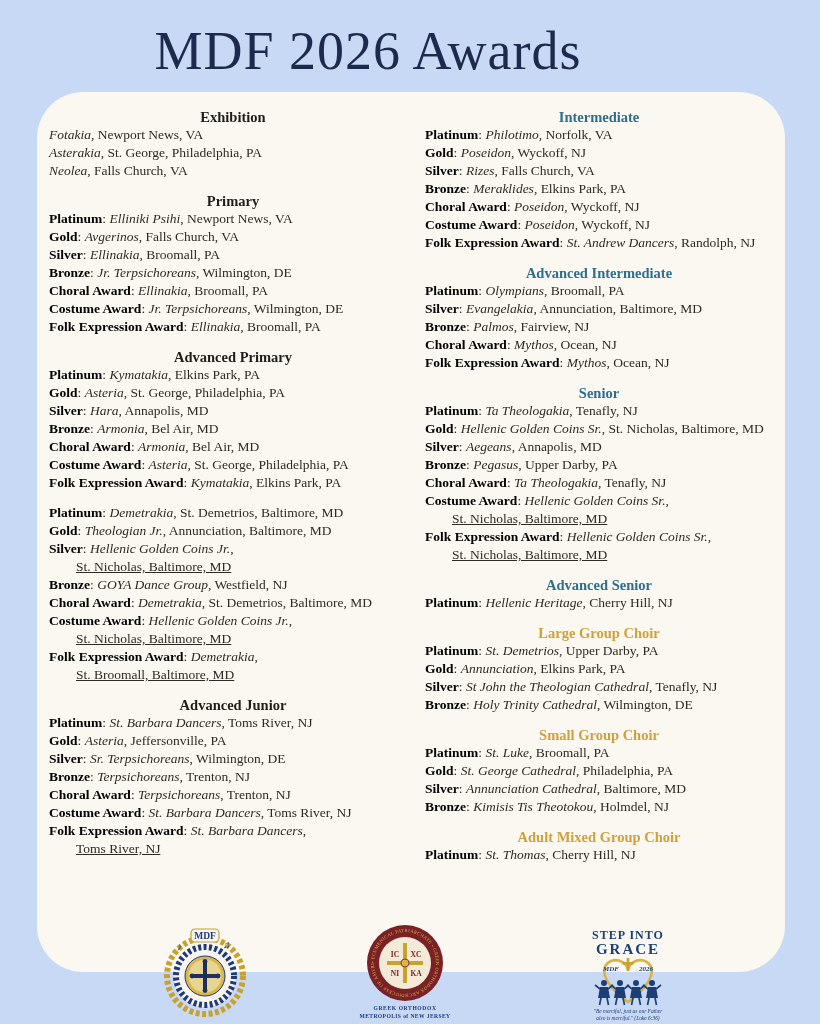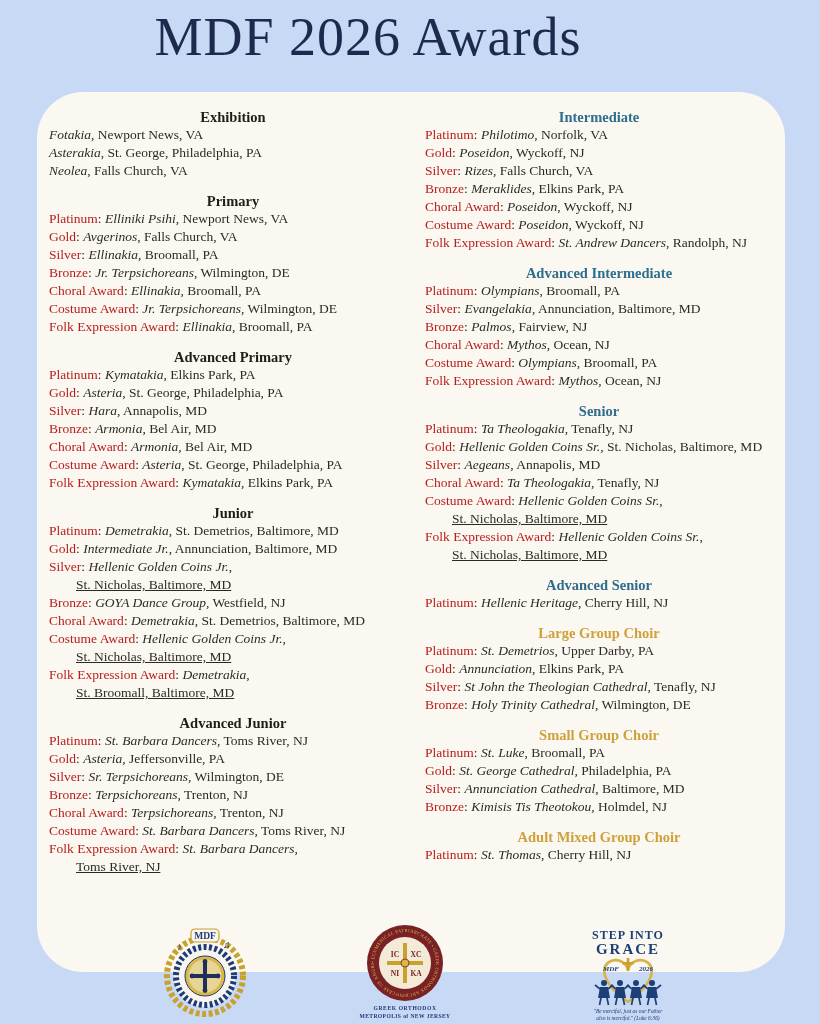--- a/index.html
+++ b/index.html
@@ -10,7 +10,7 @@
     position:relative; overflow:hidden;
   }
   .page-title {
-    position:absolute; top:6px; left:0; width:736px;
+    position:absolute; top:20px; left:0; width:736px;
     margin:0; text-align:center;
     font-size:54px; font-weight:500; letter-spacing:1px;
     color:#1d2a4d;

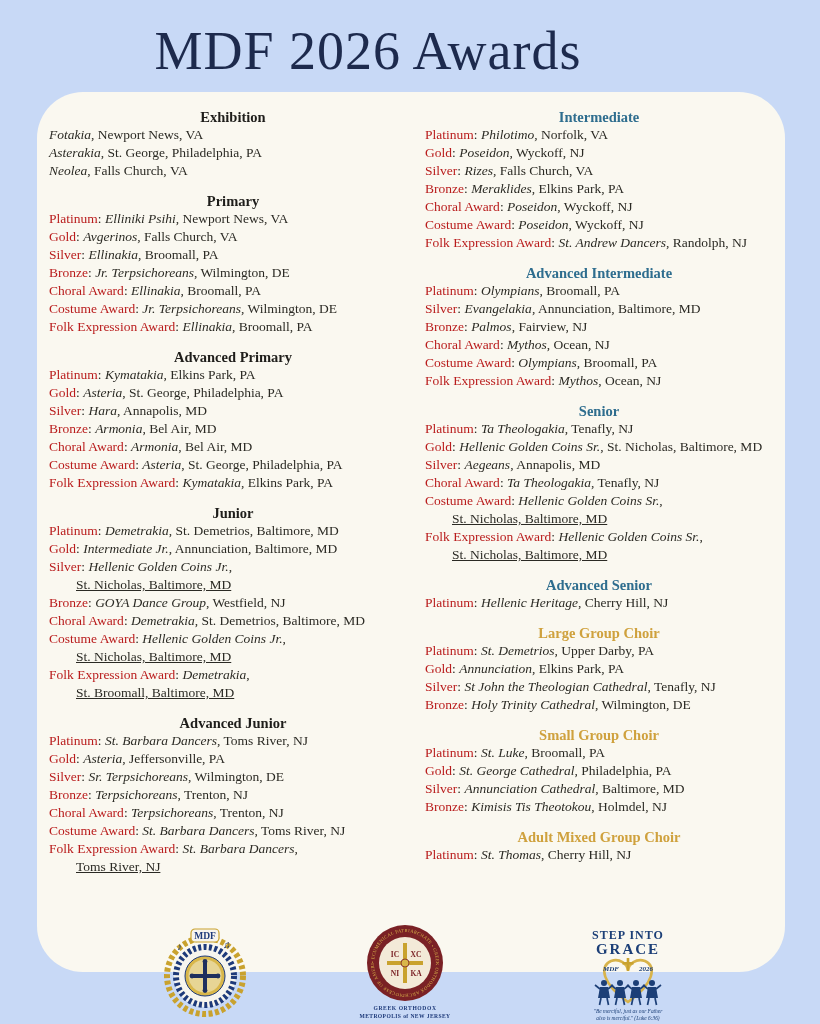--- a/index.html
+++ b/index.html
@@ -37,7 +37,7 @@
     font-size:13.5px; line-height:18px; color:#2b2a24;
     white-space:nowrap;
   }
-  .entry .award-label { font-weight:normal; color:#b91c1c; }
+  .entry .award-label { font-weight:bold; color:#000000; }
   .entry i { font-style:italic; }
   .entry.cont { padding-left:27px;text-decoration:underline; }
   .logo { position:absolute; }

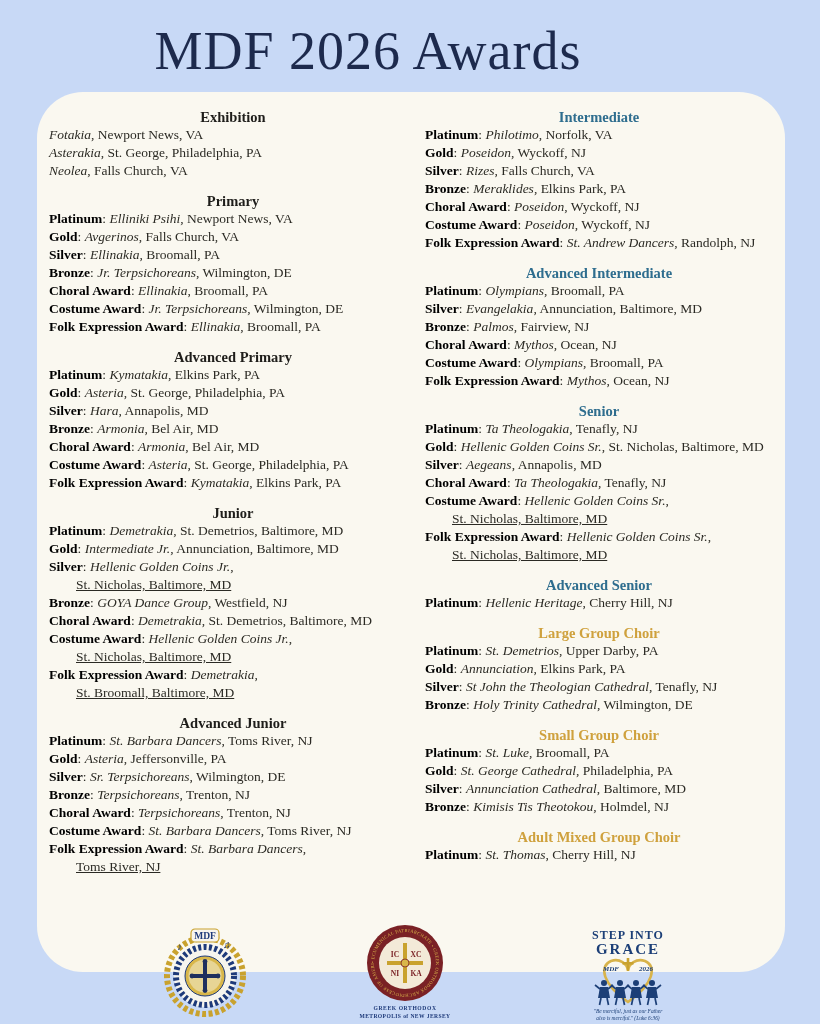--- a/index.html
+++ b/index.html
@@ -118,7 +118,6 @@
         <div class="entry"><span class="award-label">Silver</span>: <i>Evangelakia</i>, Annunciation, Baltimore, MD</div>
         <div class="entry"><span class="award-label">Bronze</span>: <i>Palmos</i>, Fairview, NJ</div>
         <div class="entry"><span class="award-label">Choral Award</span>: <i>Mythos</i>, Ocean, NJ</div>
-        <div class="entry"><span class="award-label">Costume Award</span>: <i>Olympians</i>, Broomall, PA</div>
         <div class="entry"><span class="award-label">Folk Expression Award</span>: <i>Mythos</i>, Ocean, NJ</div>
       </section>
       <section class="award-section">

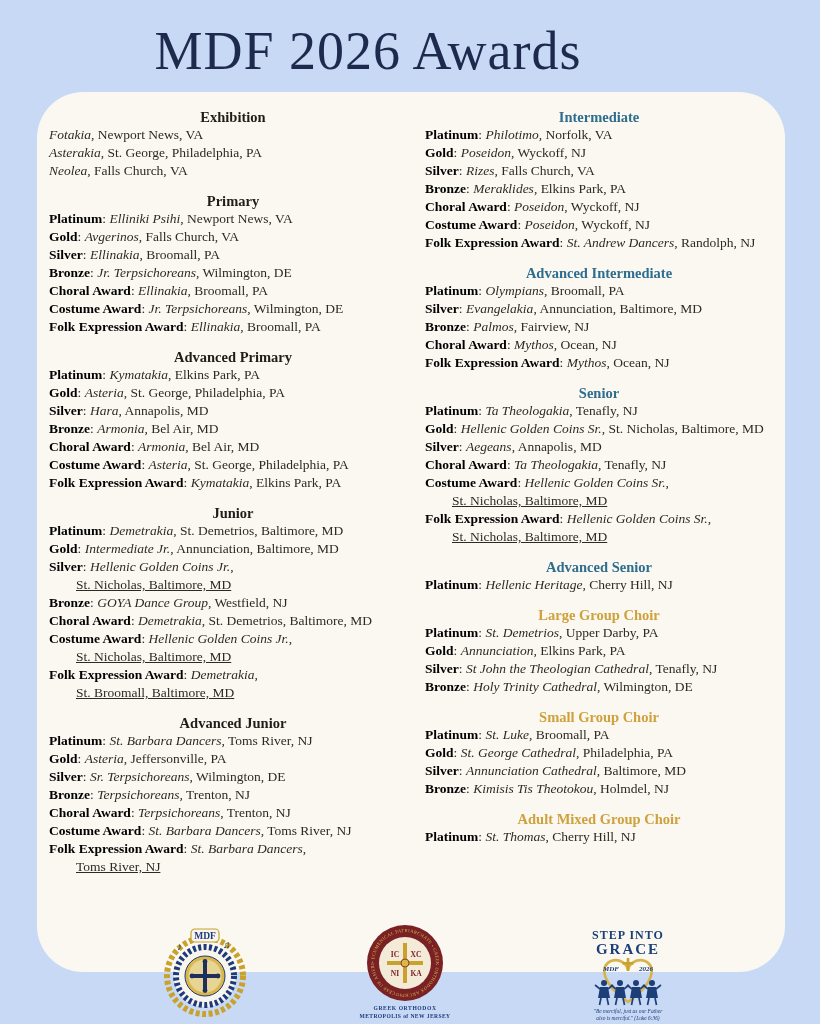--- a/index.html
+++ b/index.html
@@ -125,6 +125,7 @@
         <div class="entry"><span class="award-label">Platinum</span>: <i>Ta Theologakia</i>, Tenafly, NJ</div>
         <div class="entry"><span class="award-label">Gold</span>: <i>Hellenic Golden Coins Sr.</i>, St. Nicholas, Baltimore, MD</div>
         <div class="entry"><span class="award-label">Silver</span>: <i>Aegeans</i>, Annapolis, MD</div>
+        <div class="entry"><span class="award-label">Bronze</span>: <i>Pegasus</i>, Upper Darby, PA</div>
         <div class="entry"><span class="award-label">Choral Award</span>: <i>Ta Theologakia</i>, Tenafly, NJ</div>
         <div class="entry"><span class="award-label">Costume Award</span>: <i>Hellenic Golden Coins Sr.</i>,</div>
         <div class="entry cont">St. Nicholas, Baltimore, MD</div>

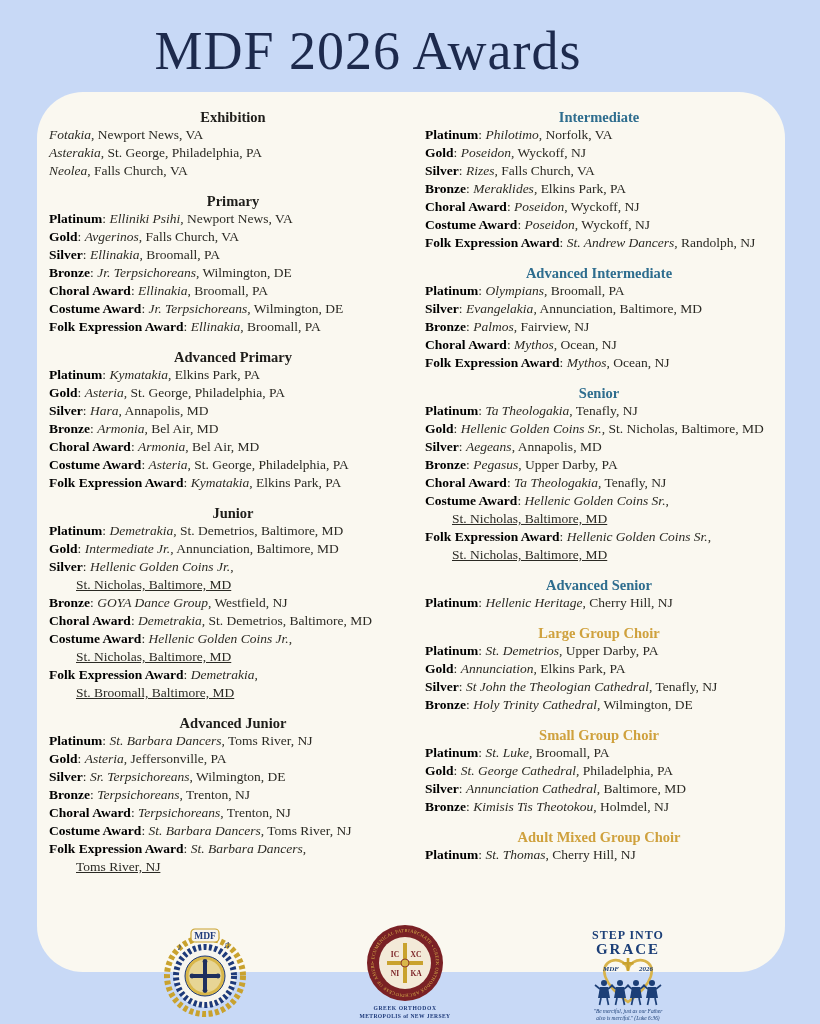--- a/index.html
+++ b/index.html
@@ -77,7 +77,6 @@
         <div class="entry"><span class="award-label">Folk Expression Award</span>: <i>Kymatakia</i>, Elkins Park, PA</div>
       </section>
       <section class="award-section">
-        <h3 class="sec-heading dark">Junior</h3>
         <div class="entry"><span class="award-label">Platinum</span>: <i>Demetrakia</i>, St. Demetrios, Baltimore, MD</div>
         <div class="entry"><span class="award-label">Gold</span>: <i>Intermediate Jr.</i>, Annunciation, Baltimore, MD</div>
         <div class="entry"><span class="award-label">Silver</span>: <i>Hellenic Golden Coins Jr.</i>,</div>

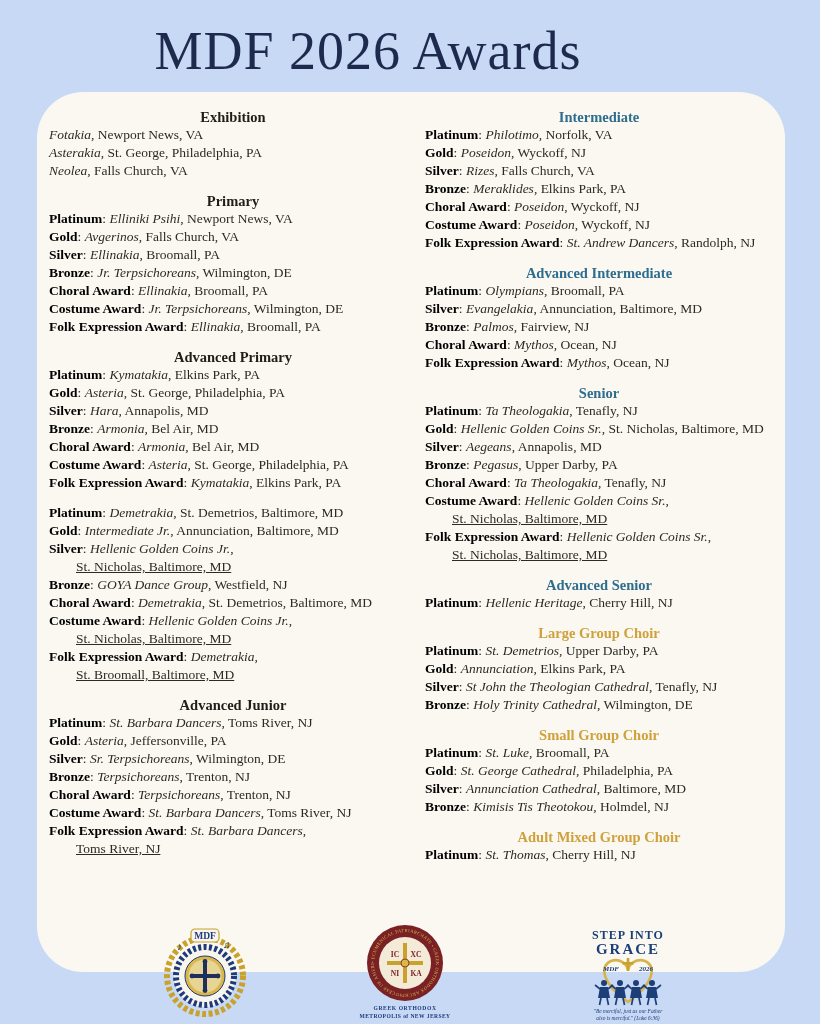--- a/index.html
+++ b/index.html
@@ -78,7 +78,7 @@
       </section>
       <section class="award-section">
         <div class="entry"><span class="award-label">Platinum</span>: <i>Demetrakia</i>, St. Demetrios, Baltimore, MD</div>
-        <div class="entry"><span class="award-label">Gold</span>: <i>Intermediate Jr.</i>, Annunciation, Baltimore, MD</div>
+        <div class="entry"><span class="award-label">Gold</span>: <i>Theologian Jr.</i>, Annunciation, Baltimore, MD</div>
         <div class="entry"><span class="award-label">Silver</span>: <i>Hellenic Golden Coins Jr.</i>,</div>
         <div class="entry cont">St. Nicholas, Baltimore, MD</div>
         <div class="entry"><span class="award-label">Bronze</span>: <i>GOYA Dance Group</i>, Westfield, NJ</div>

